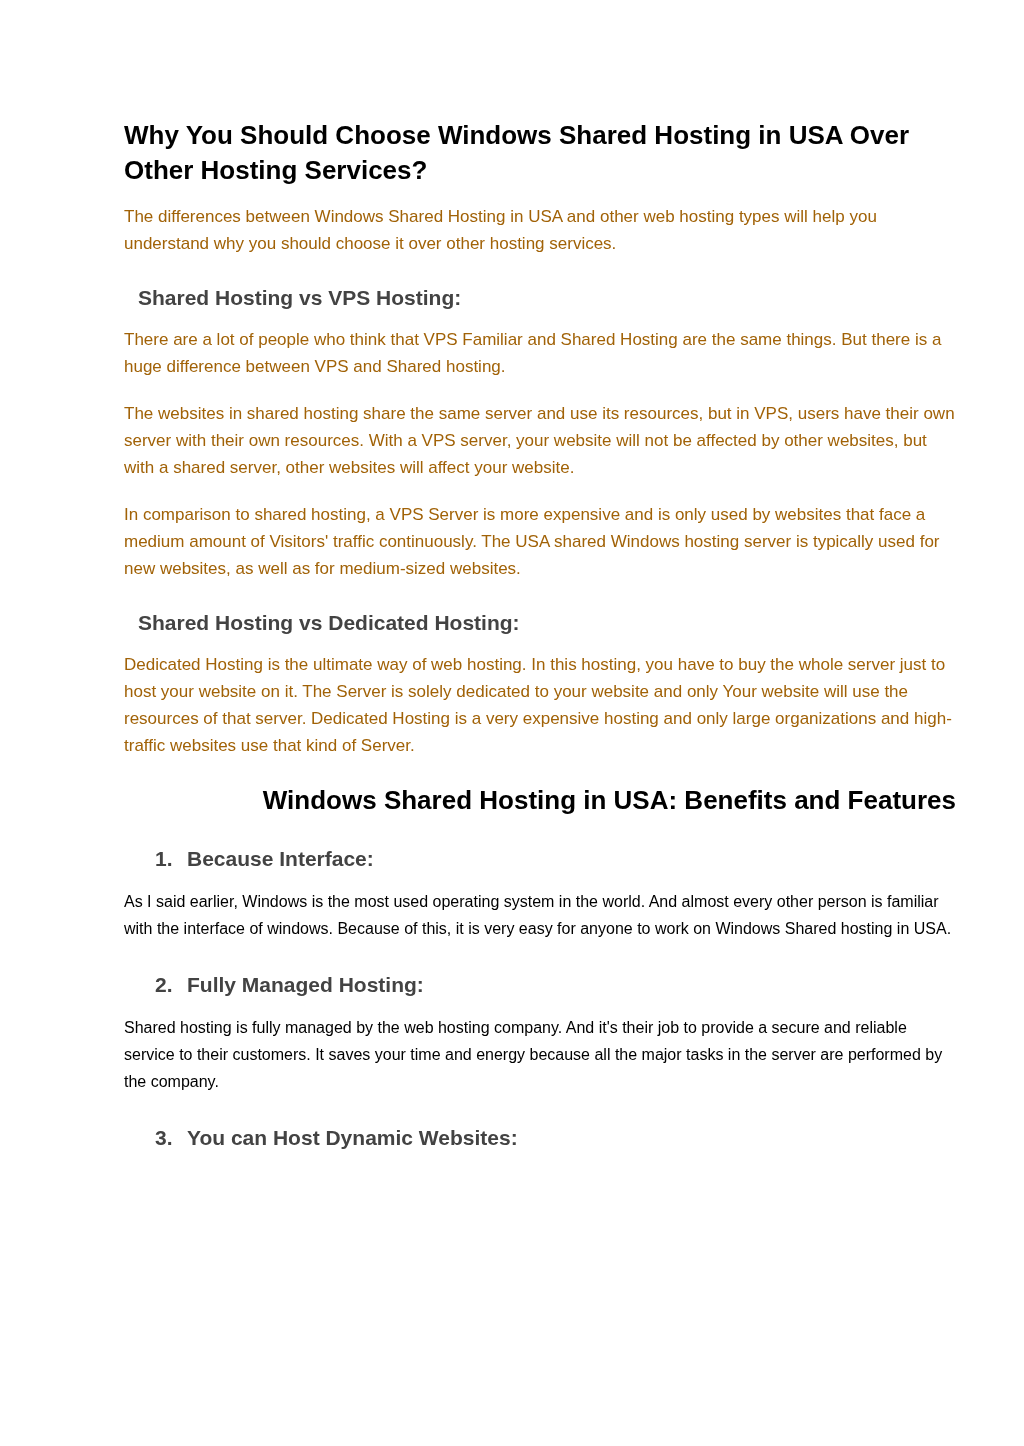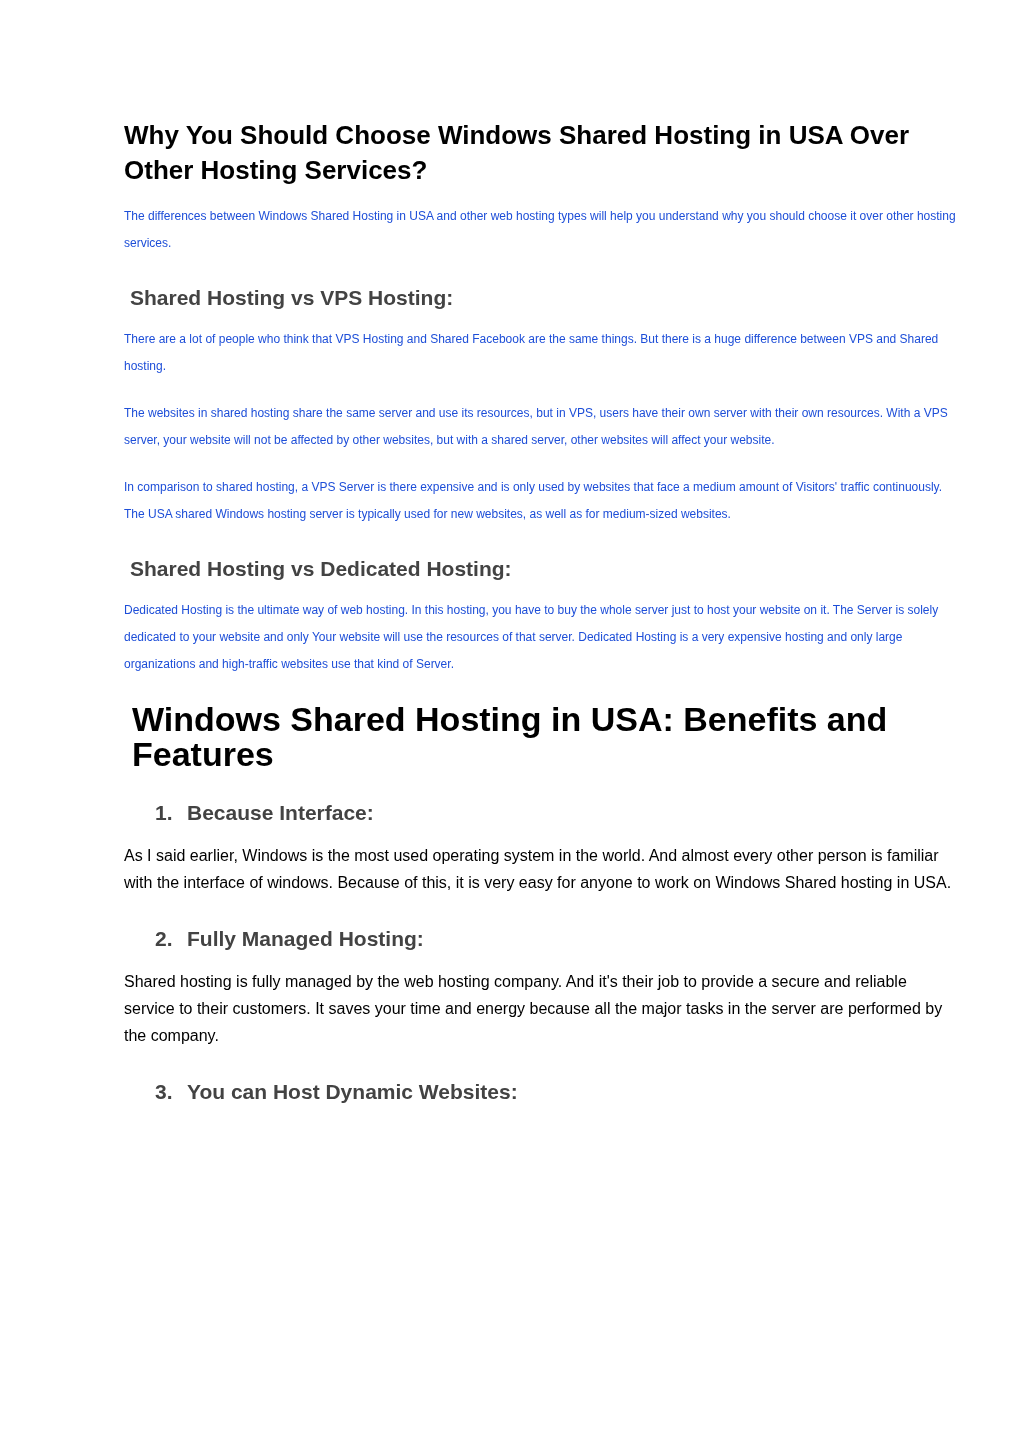--- a/index.html
+++ b/index.html
@@ -26,9 +26,9 @@
     margin: 0 0 10px 0;
   }
   .body-para {
-    font-size: 12px;
+    font-size: 17px;
     line-height: 27px;
-    color: #1d4ed8;
+    color: #a16207;
     margin: 15px 0 20px 0;
   }
   .sub-heading {

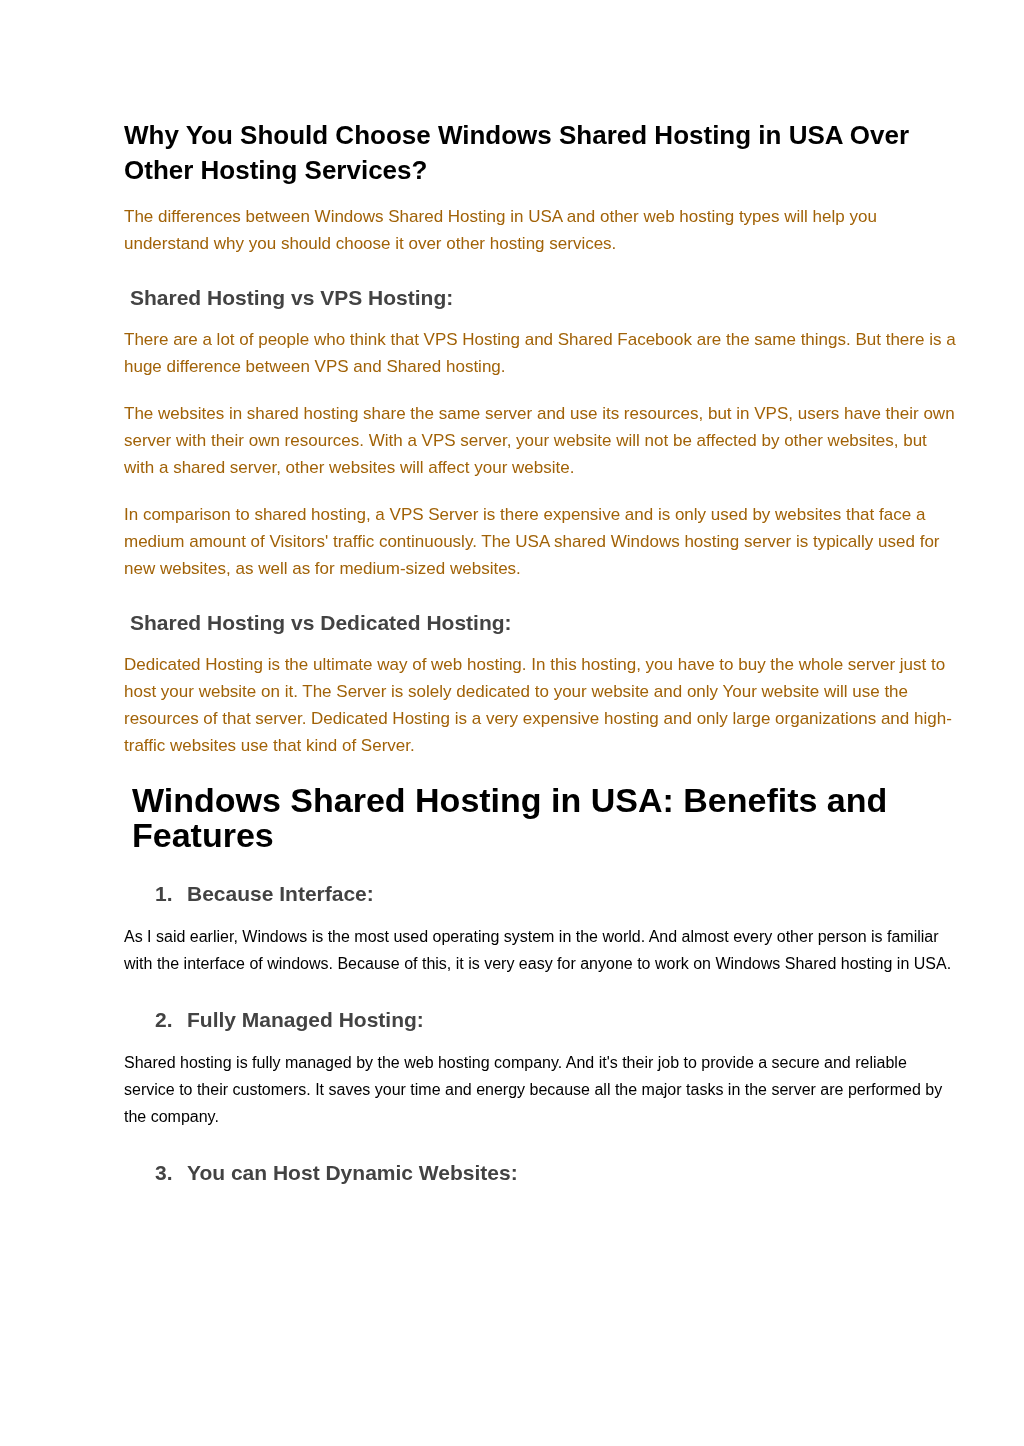--- a/index.html
+++ b/index.html
@@ -36,7 +36,7 @@
     line-height: 26px;
     font-weight: bold;
     color: #434343;
-    margin: 28px 0 13px 6px;
+    margin: 28px 0 13px 14px;
   }
   .benefits-heading {
     font-size: 34px;

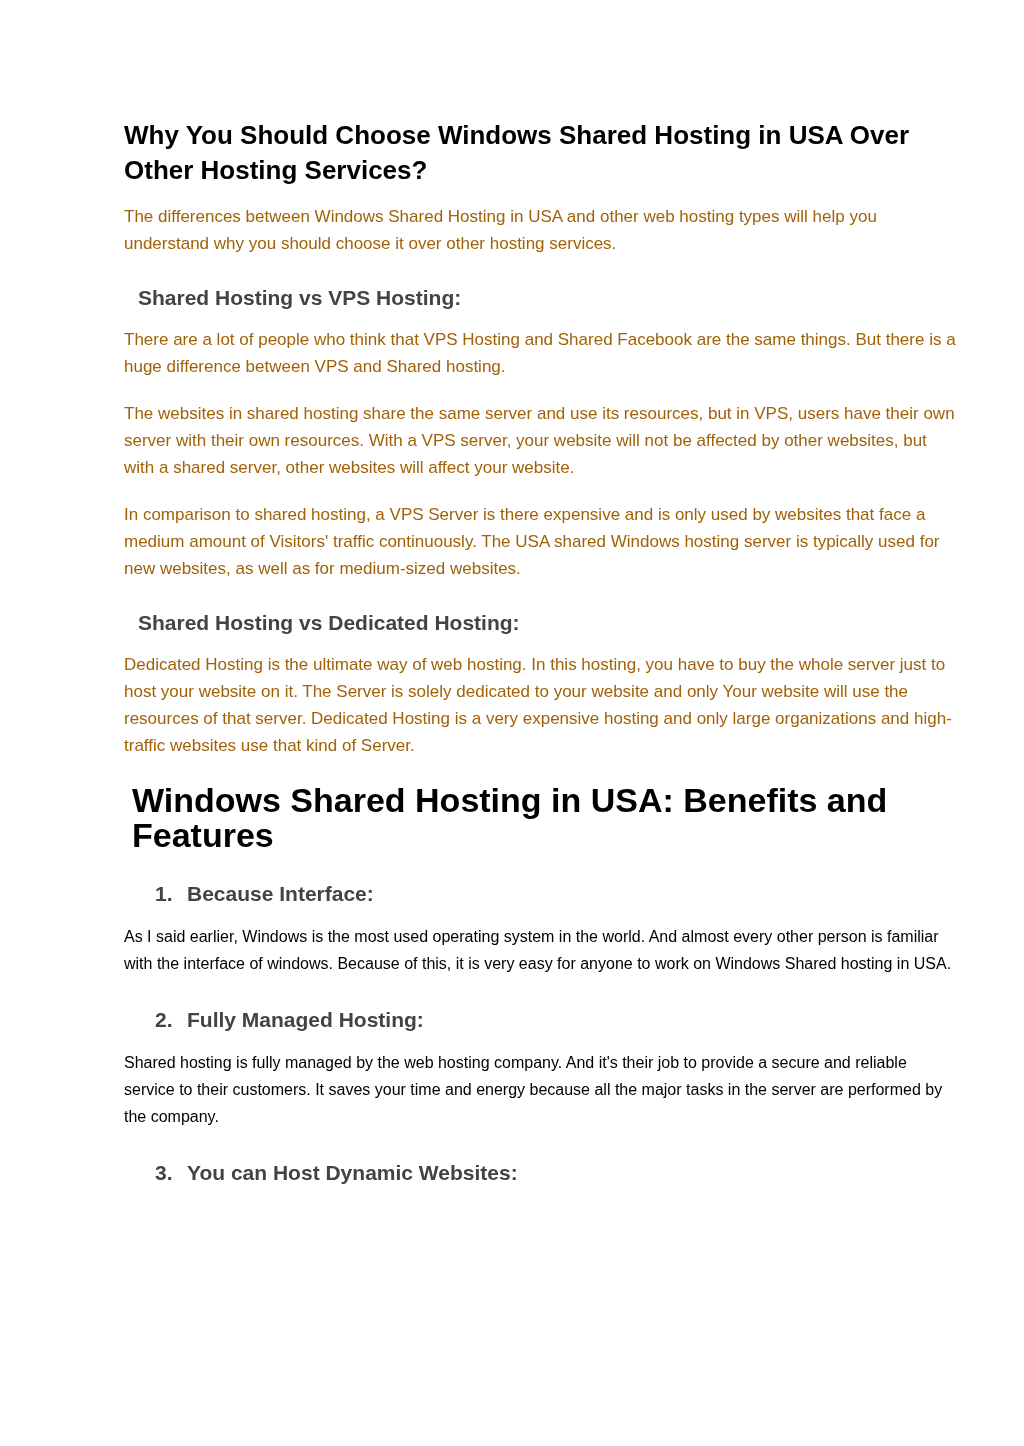--- a/index.html
+++ b/index.html
@@ -82,7 +82,7 @@
 
   <h2 class="sub-heading">Shared Hosting vs VPS Hosting:</h2>
 
-  <p class="body-para">There are a lot of people who think that VPS Hosting and Shared Facebook are the same things. But there is a huge difference between VPS and Shared hosting.</p>
+  <p class="body-para">There are a lot of people who think that VPS Familiar and Shared Hosting are the same things. But there is a huge difference between VPS and Shared hosting.</p>
 
   <p class="body-para">The websites in shared hosting share the same server and use its resources, but in VPS, users have their own server with their own resources. With a VPS server, your website will not be affected by other websites, but with a shared server, other websites will affect your website.</p>
 

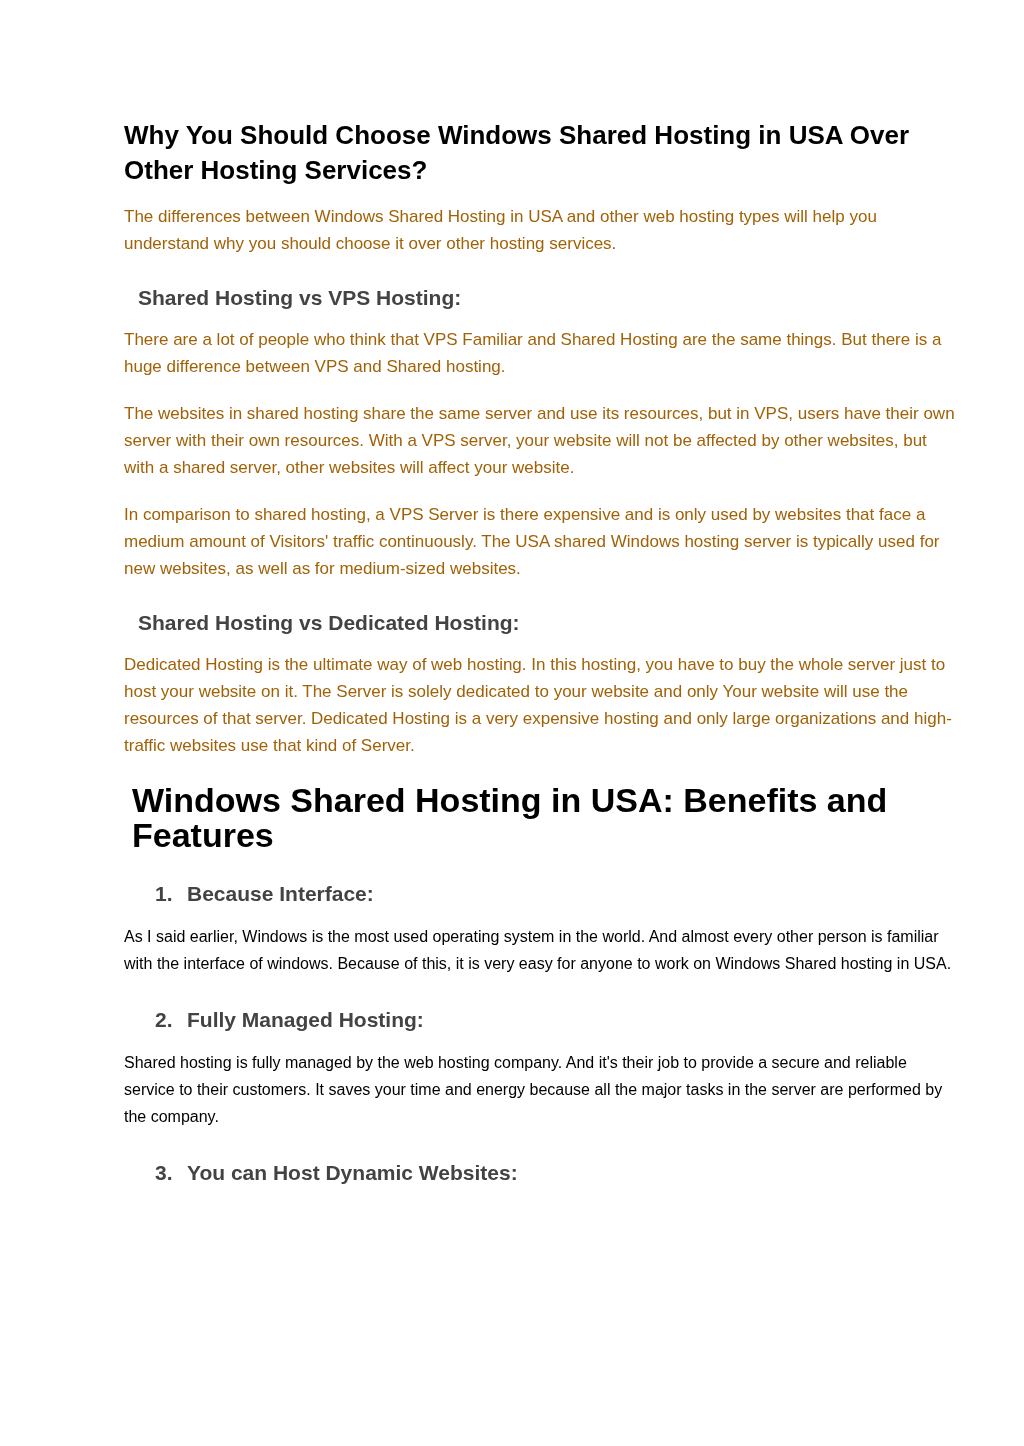--- a/index.html
+++ b/index.html
@@ -86,7 +86,7 @@
 
   <p class="body-para">The websites in shared hosting share the same server and use its resources, but in VPS, users have their own server with their own resources. With a VPS server, your website will not be affected by other websites, but with a shared server, other websites will affect your website.</p>
 
-  <p class="body-para">In comparison to shared hosting, a VPS Server is there expensive and is only used by websites that face a medium amount of Visitors' traffic continuously. The USA shared Windows hosting server is typically used for new websites, as well as for medium-sized websites.</p>
+  <p class="body-para">In comparison to shared hosting, a VPS Server is more expensive and is only used by websites that face a medium amount of Visitors' traffic continuously. The USA shared Windows hosting server is typically used for new websites, as well as for medium-sized websites.</p>
 
   <h2 class="sub-heading">Shared Hosting vs Dedicated Hosting:</h2>
 

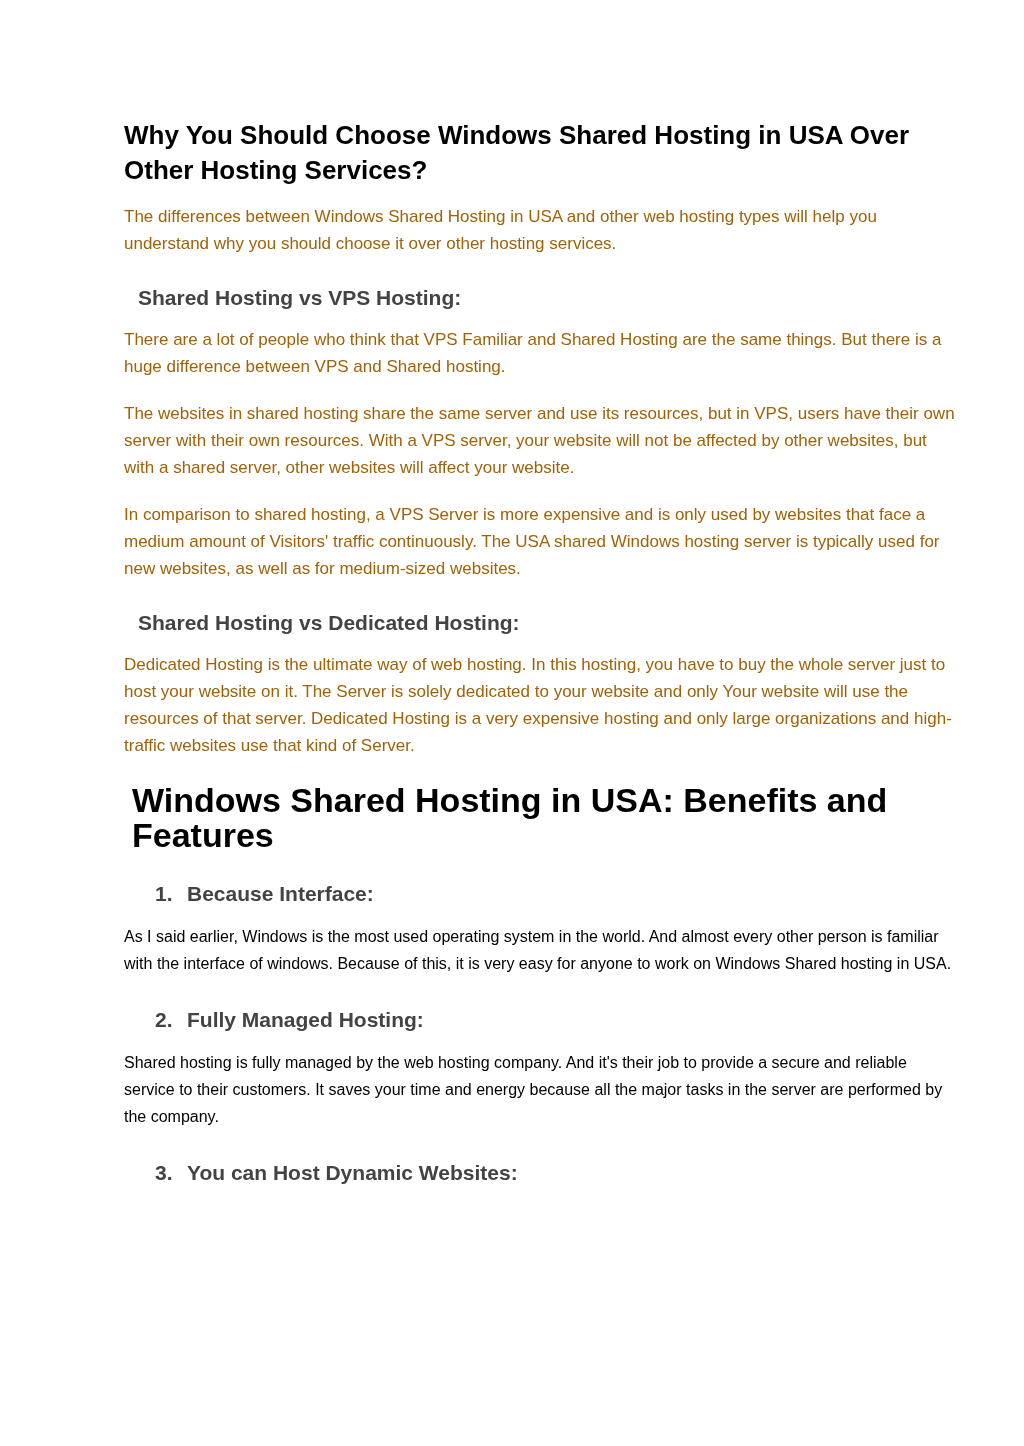--- a/index.html
+++ b/index.html
@@ -39,11 +39,12 @@
     margin: 28px 0 13px 14px;
   }
   .benefits-heading {
-    font-size: 34px;
+    font-size: 26px;
     line-height: 35px;
     font-weight: bold;
     color: #000000;
     margin: 24px 0 28px 8px;
+    text-align: right;
   }
   .benefit-item {
     margin: 0 0 30px 0;

